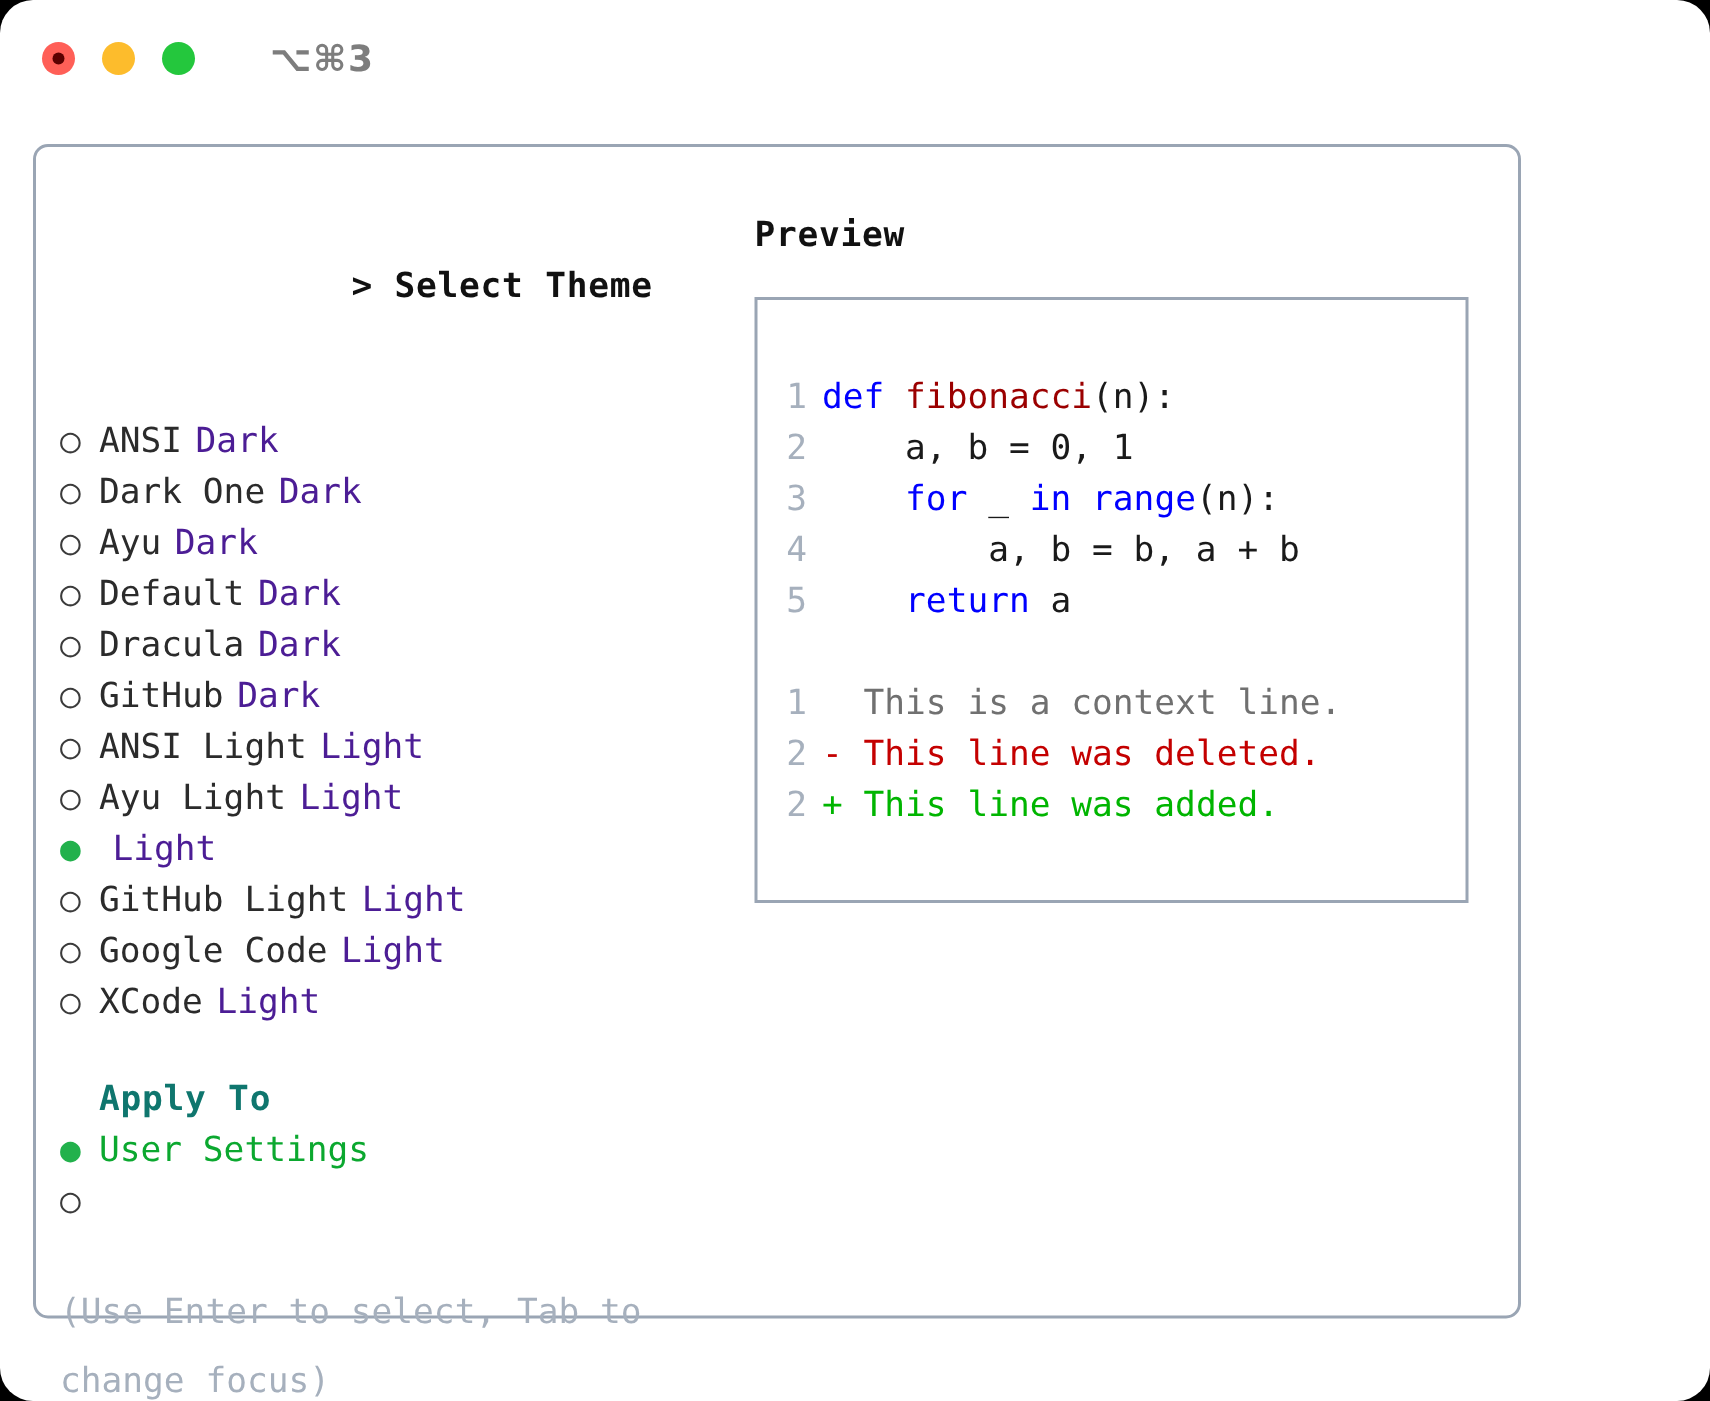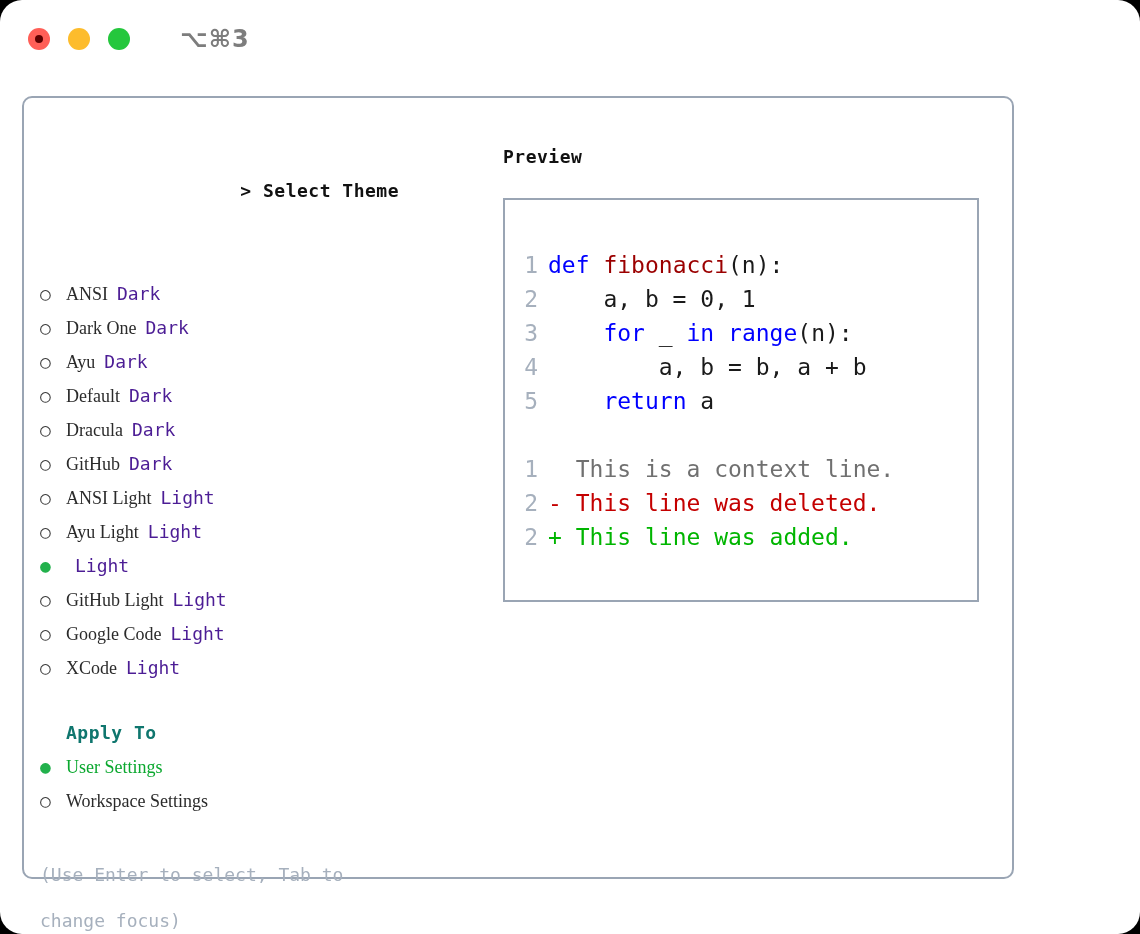--- a/index.html
+++ b/index.html
@@ -87,7 +87,7 @@
   
   .mono {
     font-family: "DejaVu Sans Mono", monospace;
-    font-size: 18px;
+    font-size: 23px;
     line-height: 34px;
     white-space: pre;
   }

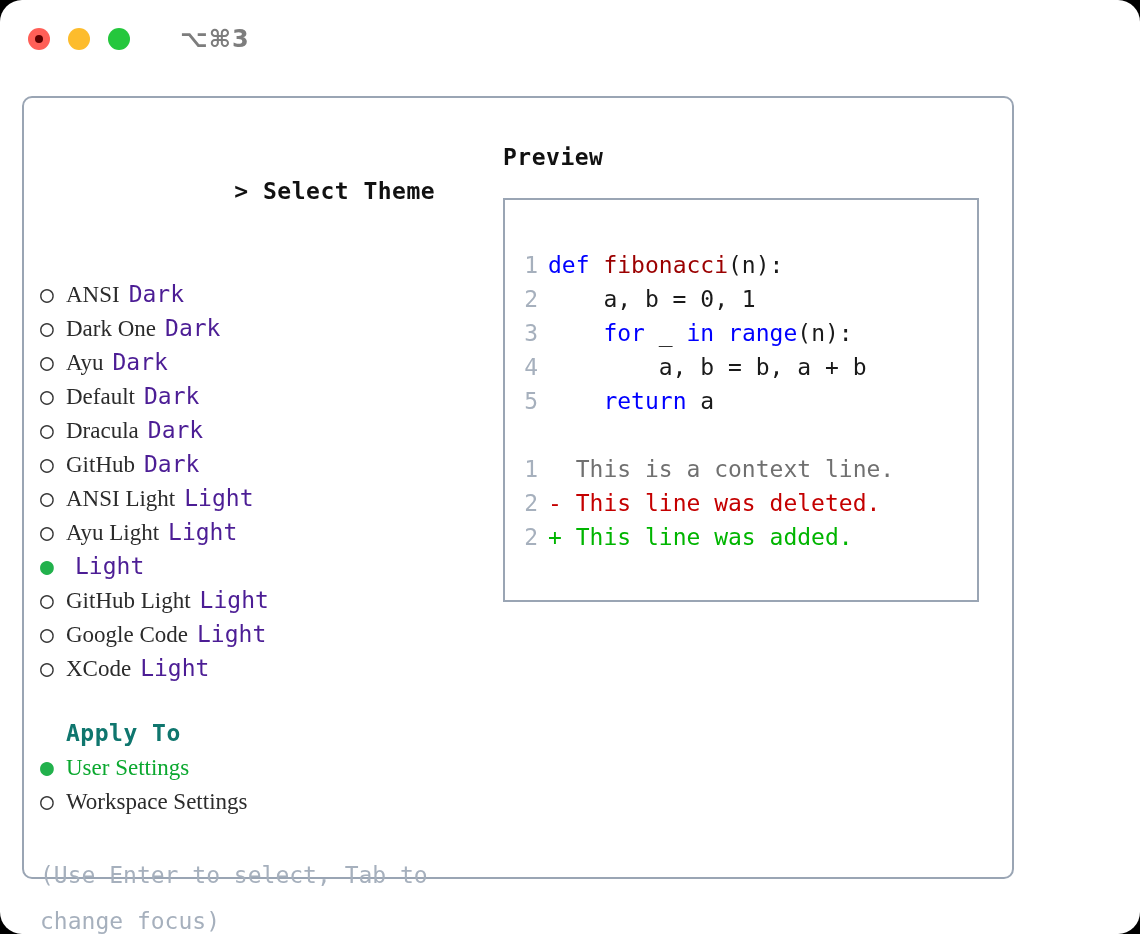--- a/index.html
+++ b/index.html
@@ -114,7 +114,7 @@
   .bullet-filled { color: #22b14c; }
   .bullet-empty  { color: #3b3b3b; }
 
-  .item-name     { color: #2b2b2b; font-family: Liberation Serif, serif; }
+  .item-name     { color: #2b2b2b; }
   .item-name.sel { color: #0ba82f; }
   .item-tag      { color: #4c1d95; padding-left: 9px; margin-top: 35px; }
 

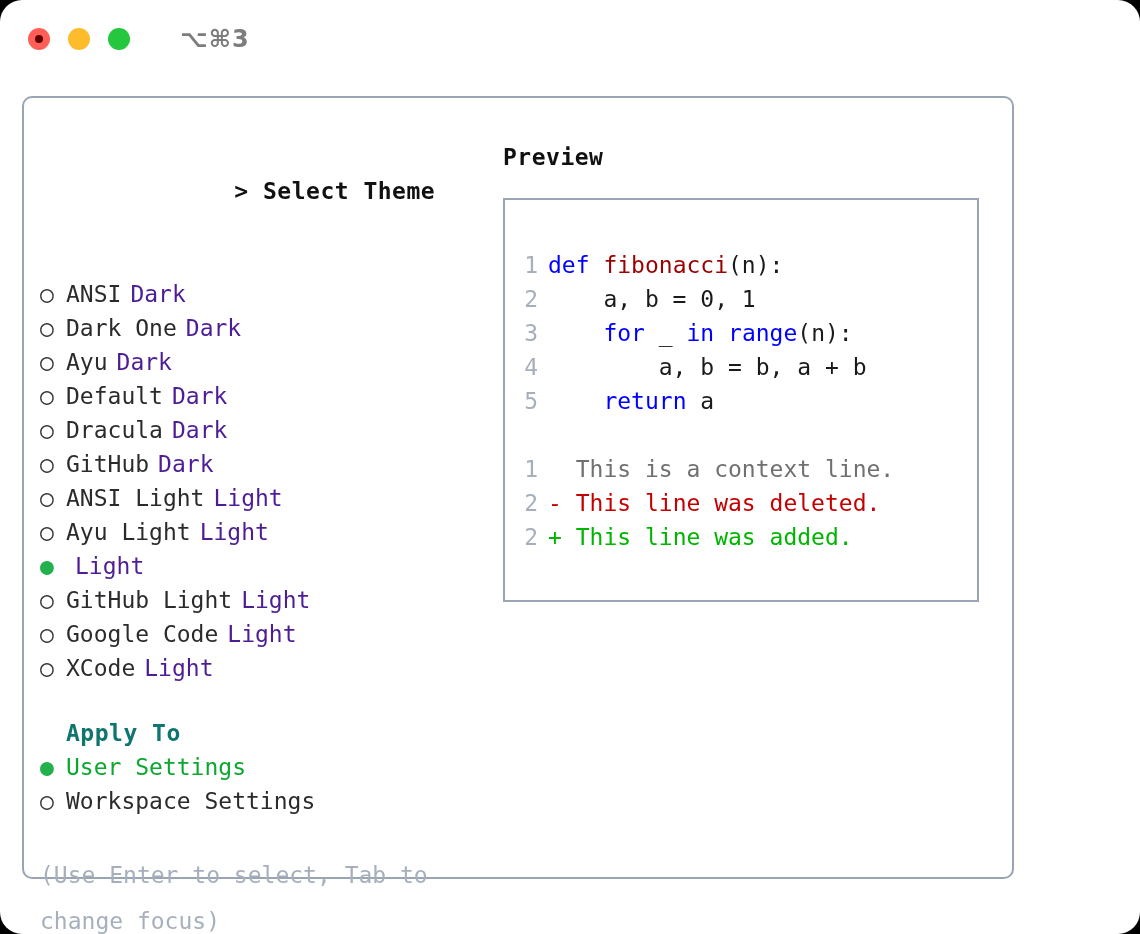--- a/index.html
+++ b/index.html
@@ -224,7 +224,7 @@
 
         <div id="apply-list">
             <div class="list-row mono"><span class="marker bullet-filled">●</span><span class="item-name sel">User Settings</span></div>
-            <div class="list-row mono"><span class="marker bullet-empty">○</span><span class="item-name">Workspace Settings</span></div>
+            <div class="list-row mono"><span class="marker bullet-empty">○</span></div>
           </div>
 
         <div class="mono hint">(Use Enter to select, Tab to

